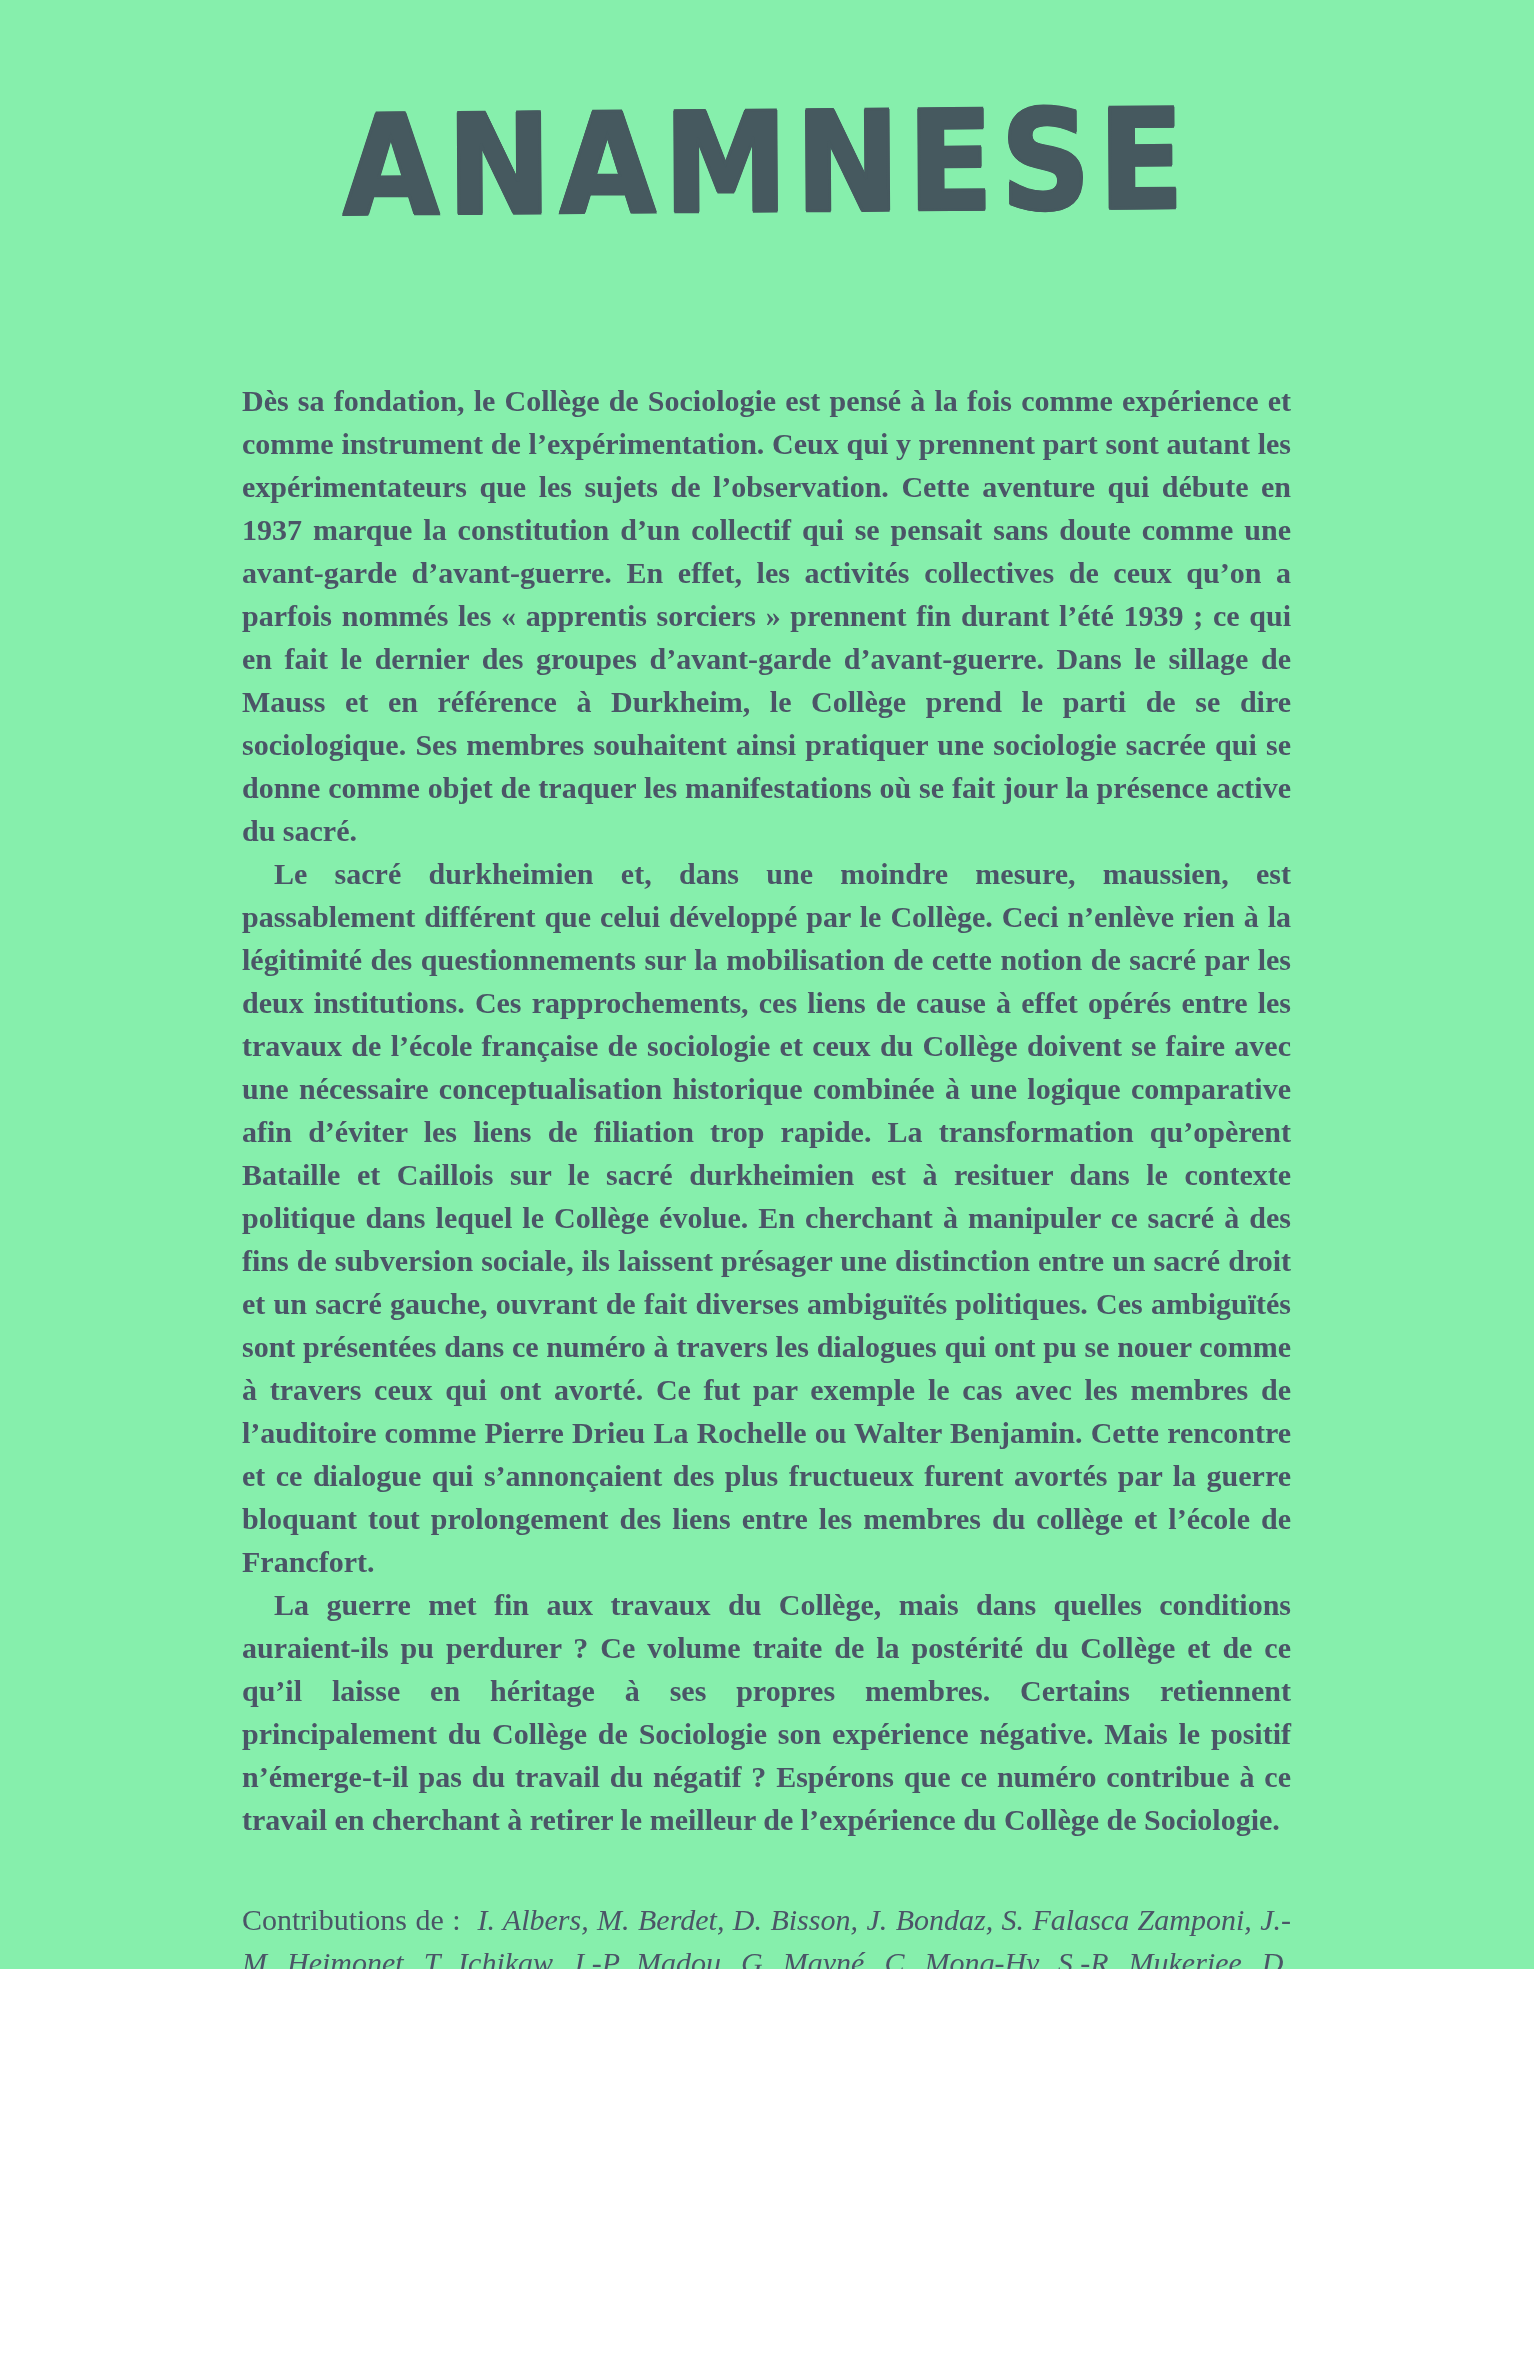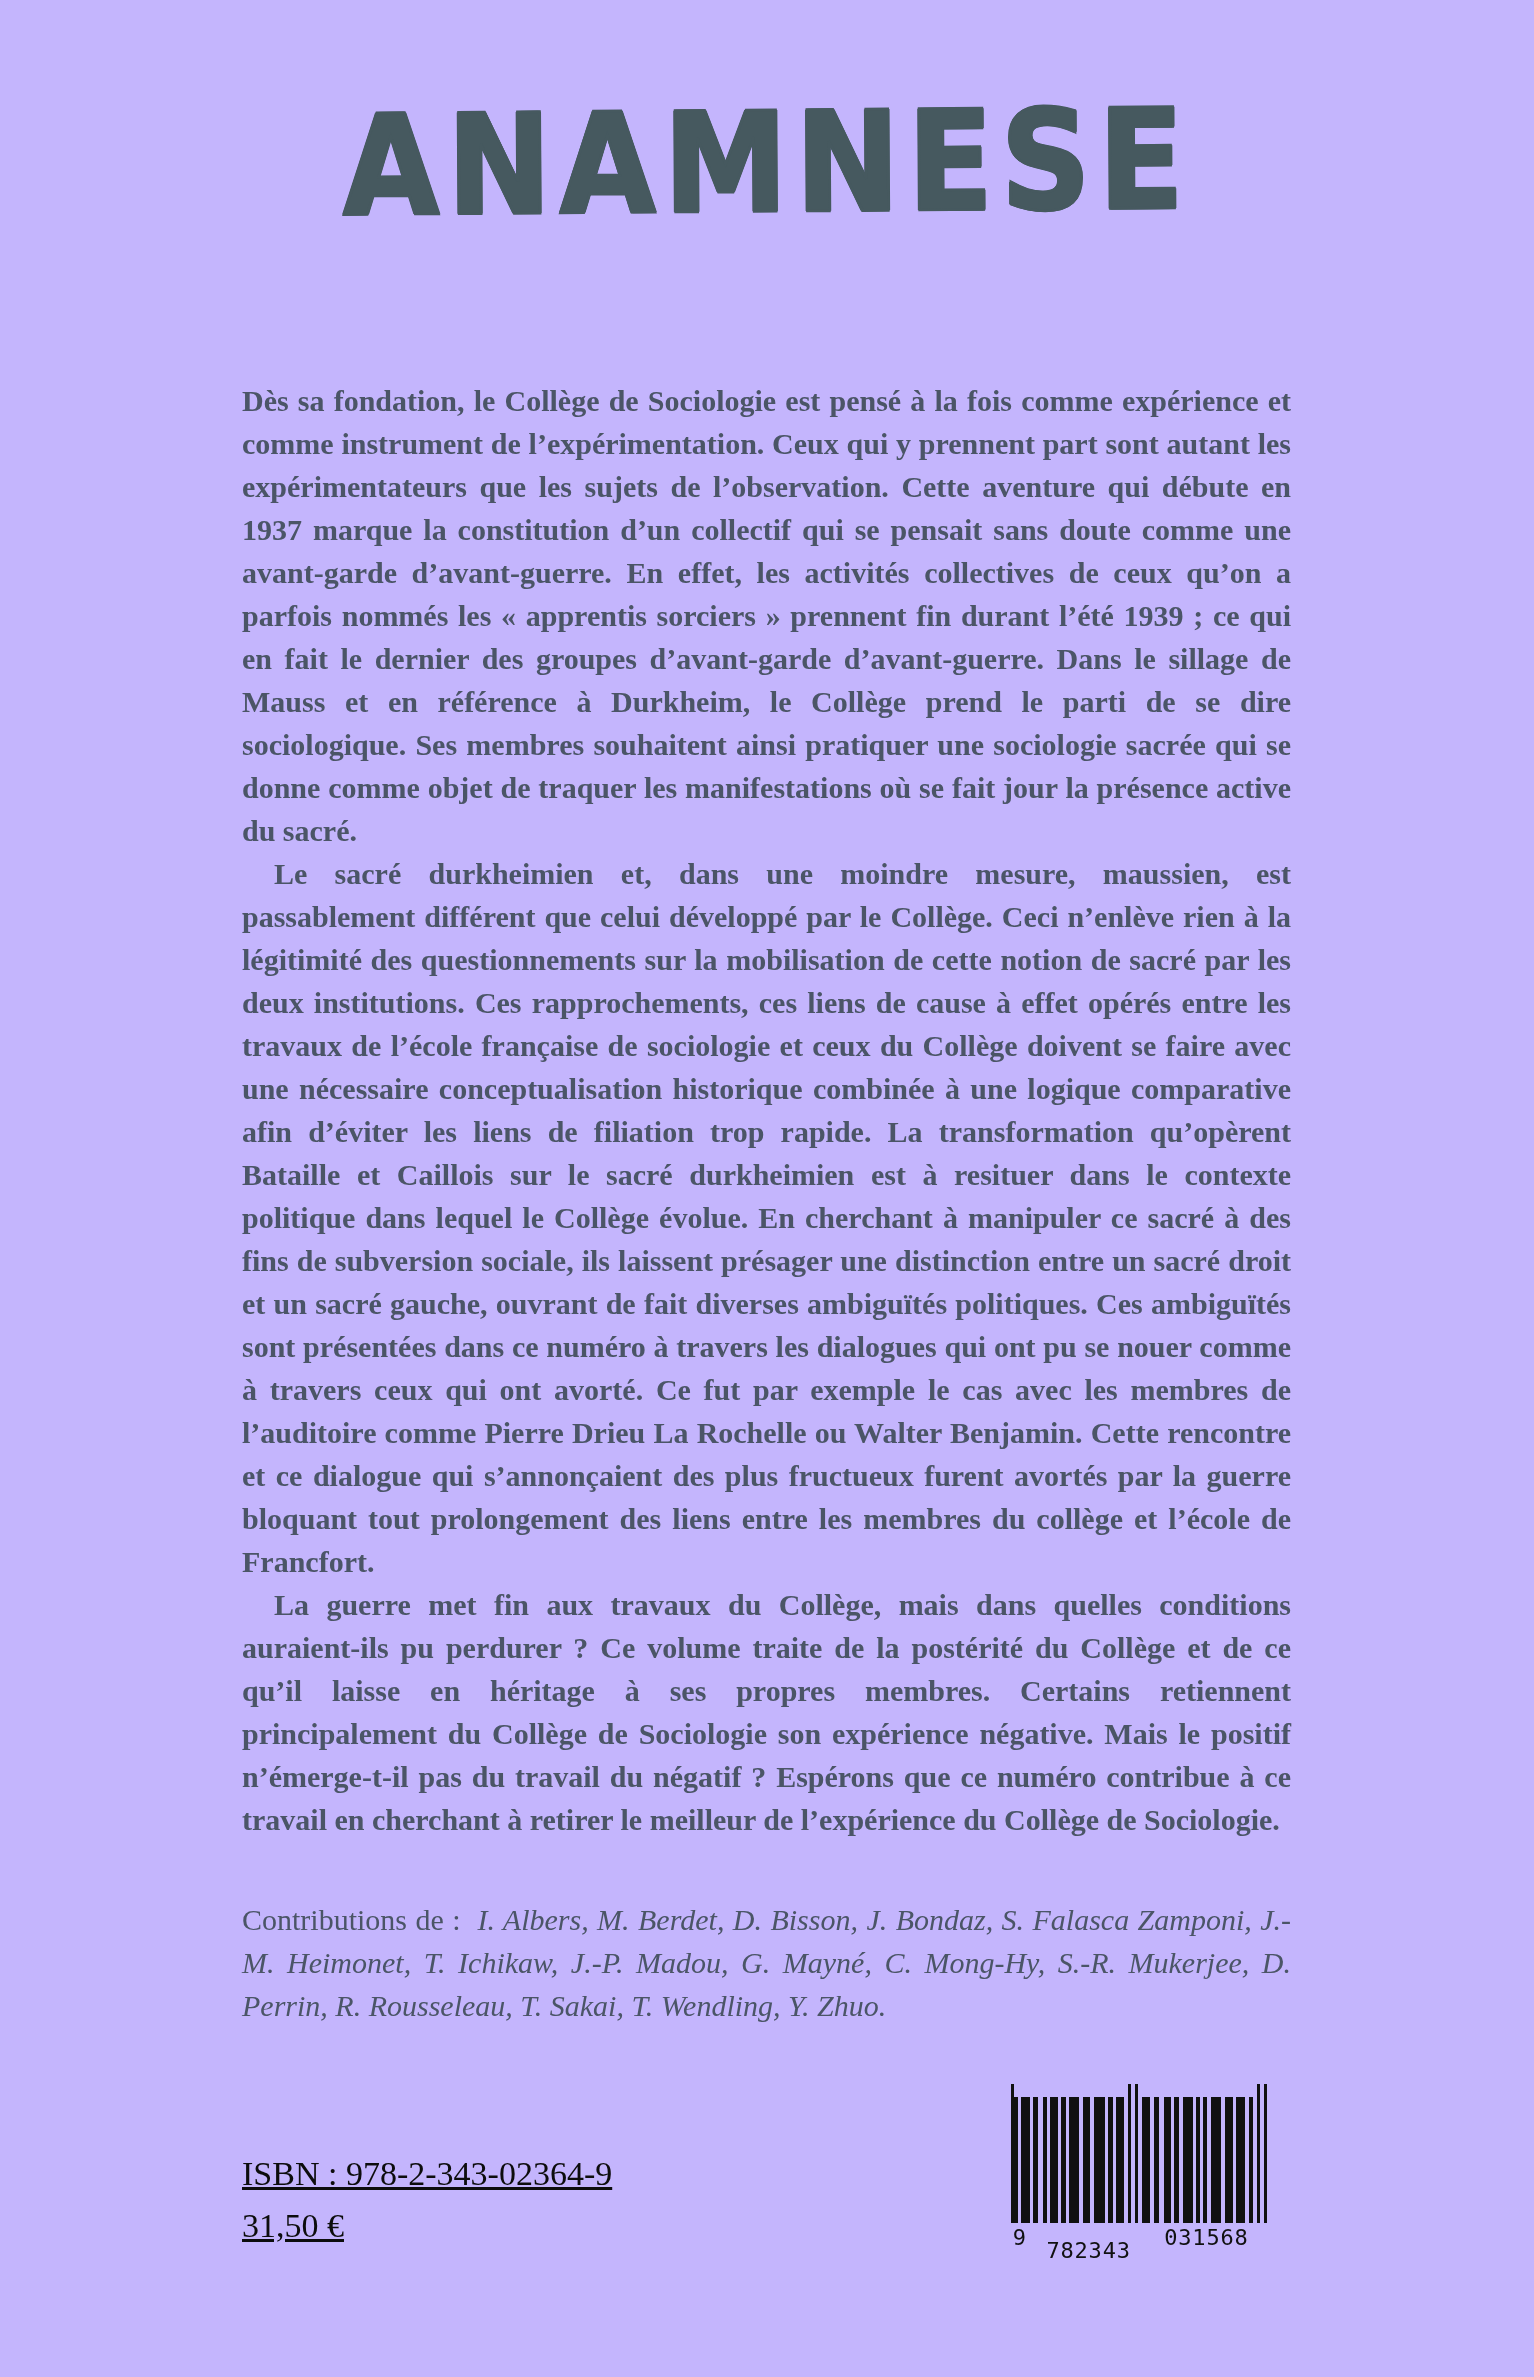--- a/index.html
+++ b/index.html
@@ -12,8 +12,8 @@
   .page {
     position: relative;
     width: 1534px;
-    height: 2377px;
-    background: #c4b5fd;
+    height: 1969px;
+    background: #86efac;
     overflow: hidden;
     font-family: "Liberation Serif", "DejaVu Serif", serif;
   }

